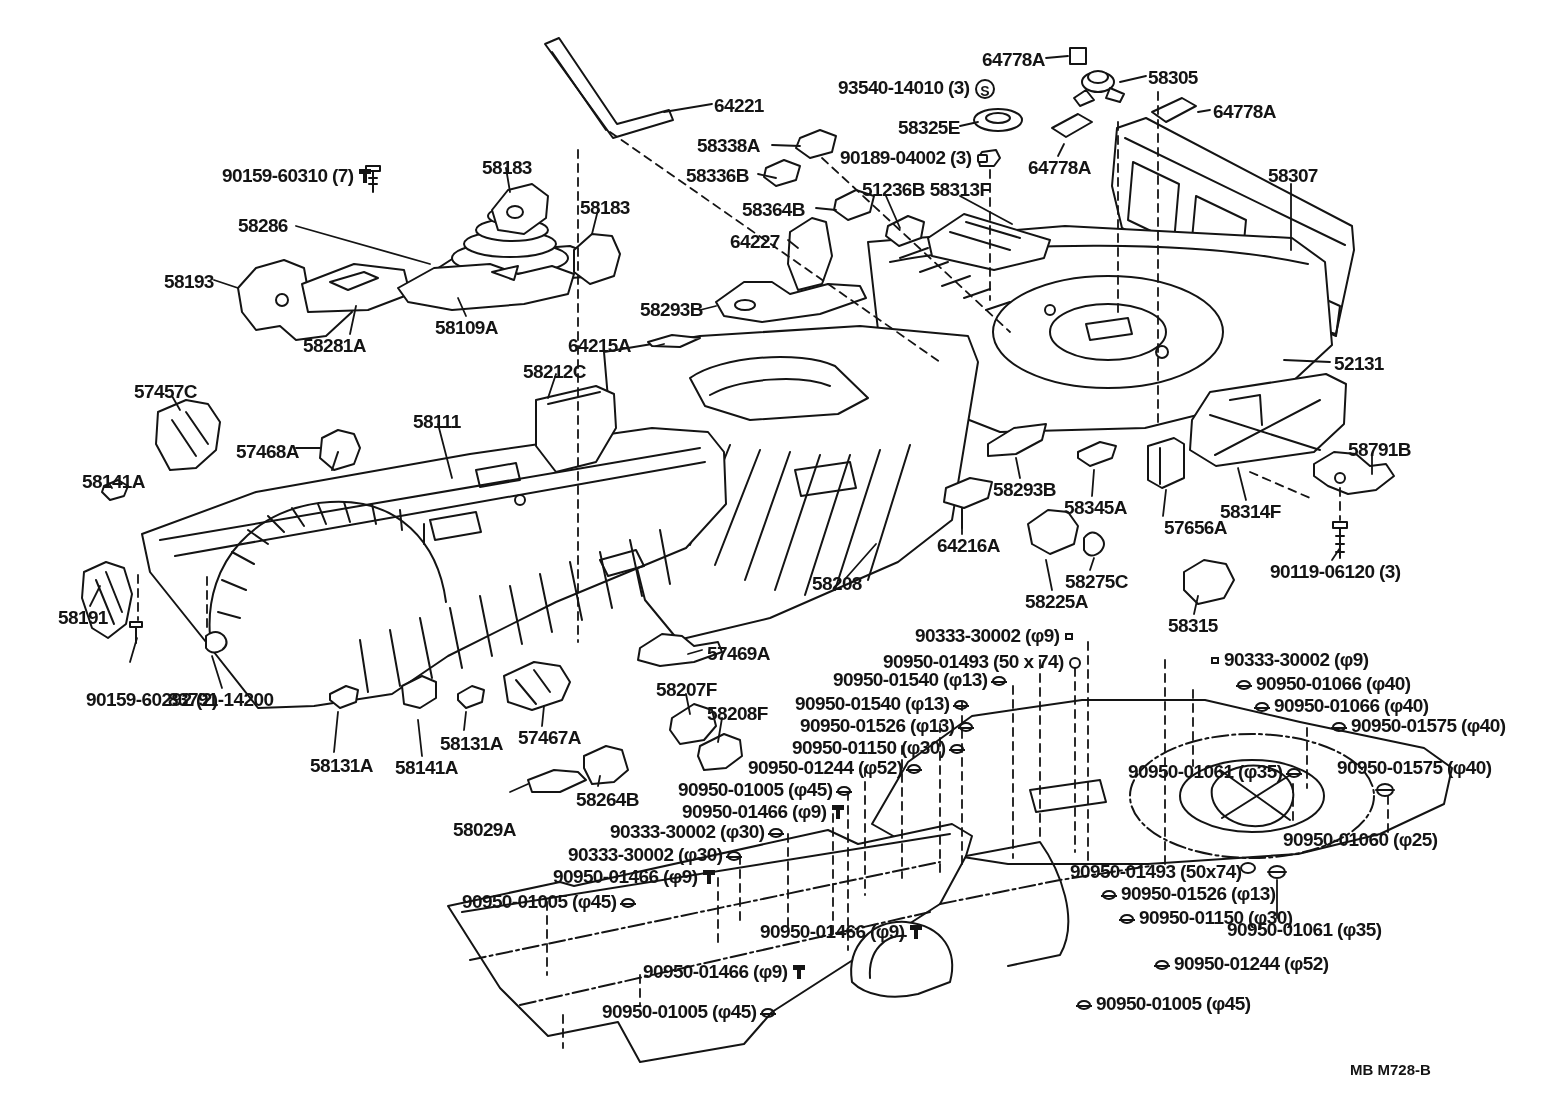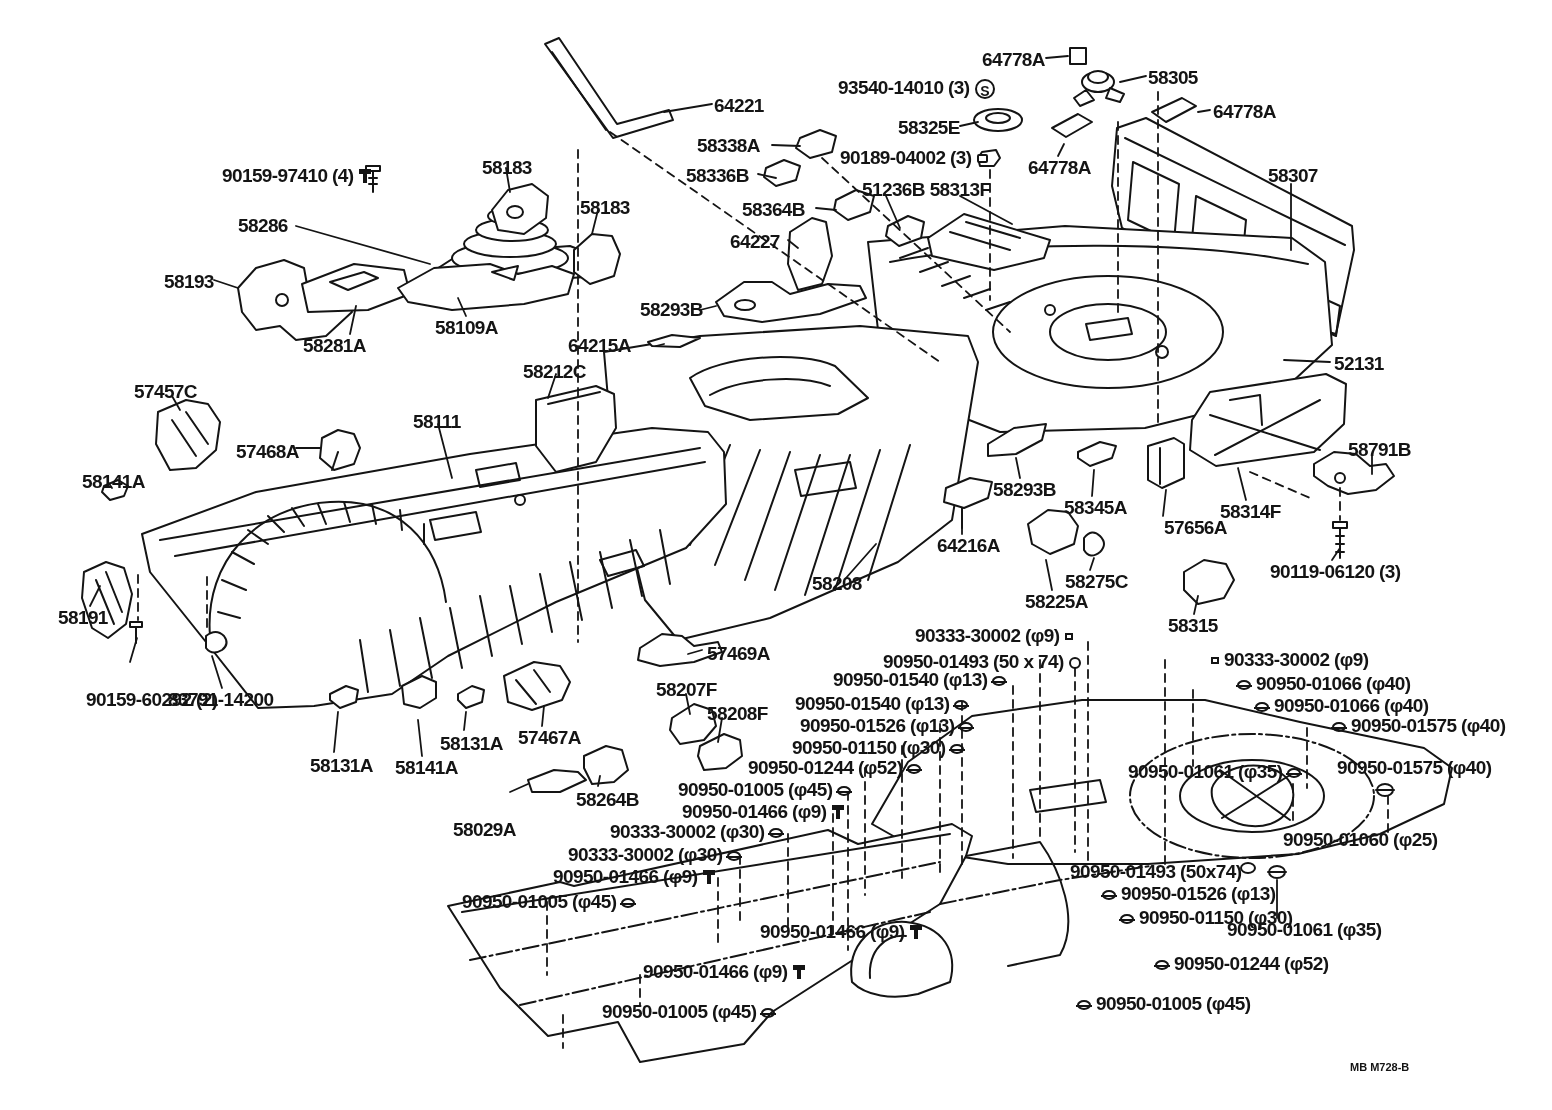--- a/index.html
+++ b/index.html
@@ -280,7 +280,7 @@
     <div class="lbl" style="left: 742px; top: 200px;"><span>58364B</span></div>
     <div class="lbl" style="left: 730px; top: 232px;"><span>64227</span></div>
     <div class="lbl" style="left: 1268px; top: 166px;"><span>58307</span></div>
-    <div class="lbl" style="left: 222px; top: 166px;"><span>90159-97410 (4)</span><span class="mk bolt"></span></div>
+    <div class="lbl" style="left: 222px; top: 166px;"><span>90159-60310 (7)</span><span class="mk bolt"></span></div>
     <div class="lbl" style="left: 482px; top: 158px;"><span>58183</span></div>
     <div class="lbl" style="left: 580px; top: 198px;"><span>58183</span></div>
     <div class="lbl" style="left: 238px; top: 216px;"><span>58286</span></div>

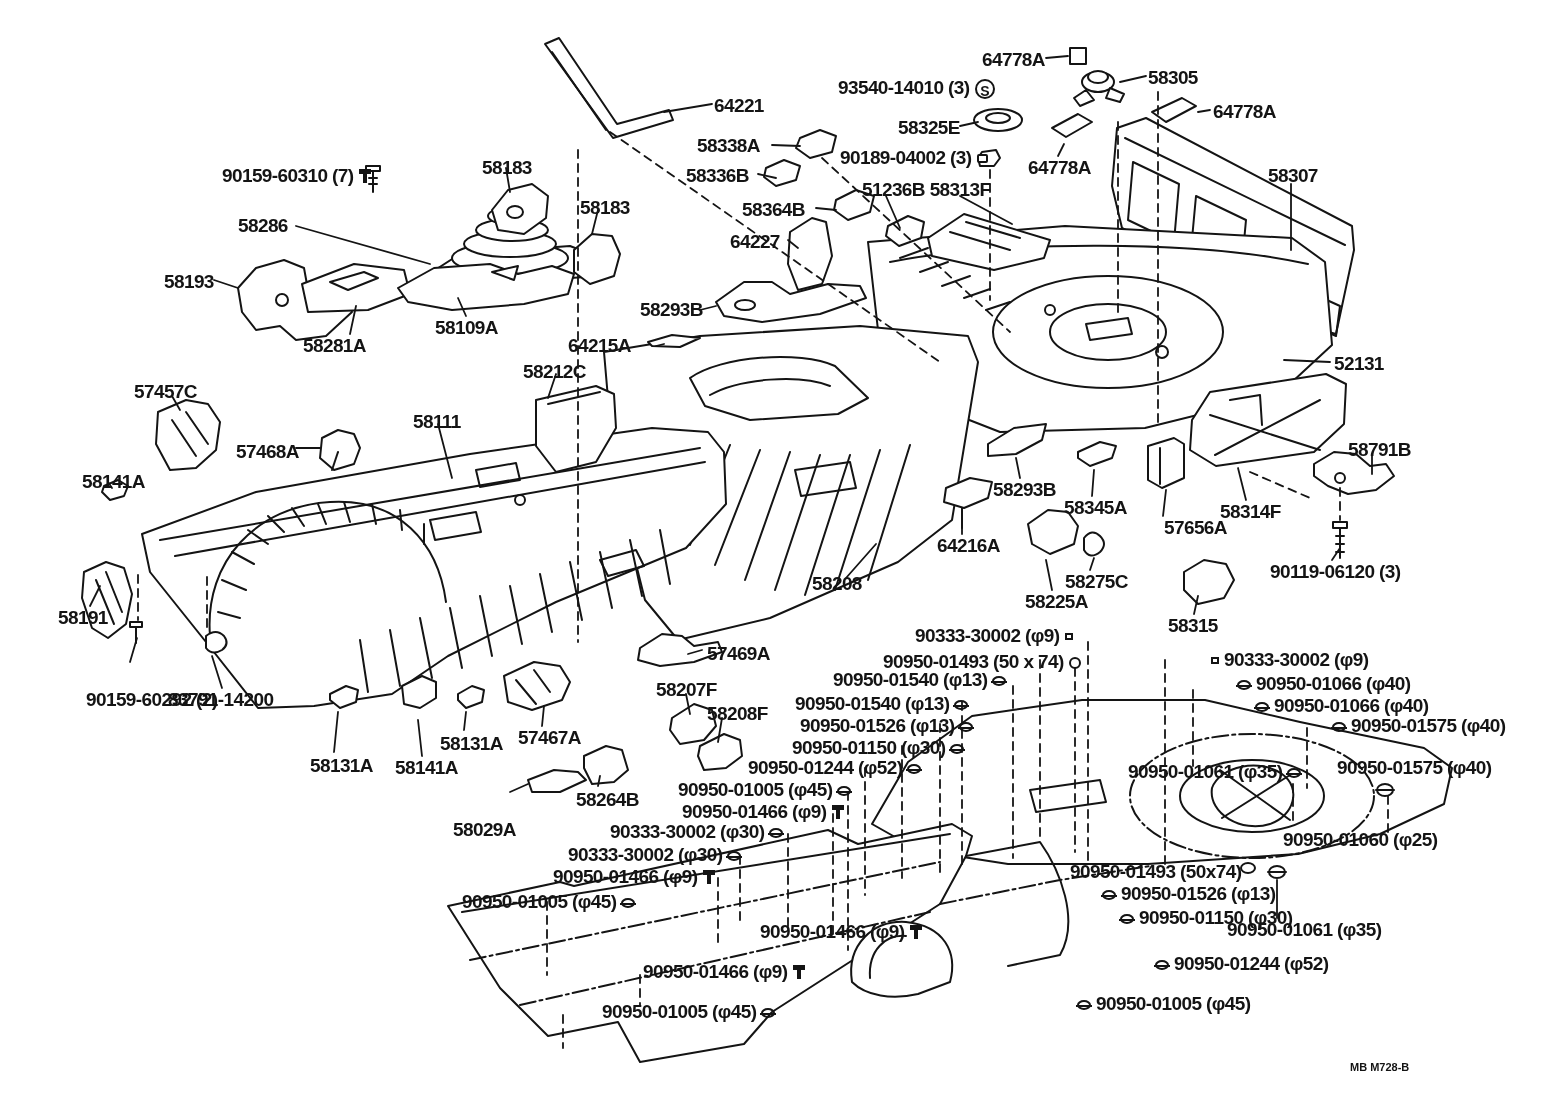--- a/index.html
+++ b/index.html
@@ -8,7 +8,7 @@
   #art{position:absolute;left:0;top:0;}
   .lbl{position:absolute;white-space:nowrap;font:700 19px/1.05 "Liberation Sans",sans-serif;
        letter-spacing:-0.6px;color:#141414;}
-  .lbl.code{font-size:11px;letter-spacing:0;}
+  .lbl.code{font-size:15px;letter-spacing:0;}
   .mk{display:inline-block;vertical-align:middle;margin:0 5px;box-sizing:border-box;}
   .mk.plug{width:14px;height:10px;border:2px solid #141414;border-radius:50%;position:relative;}
   .mk.plug:after{content:"";position:absolute;left:-3px;right:-3px;top:45%;border-top:2px solid #141414;}

